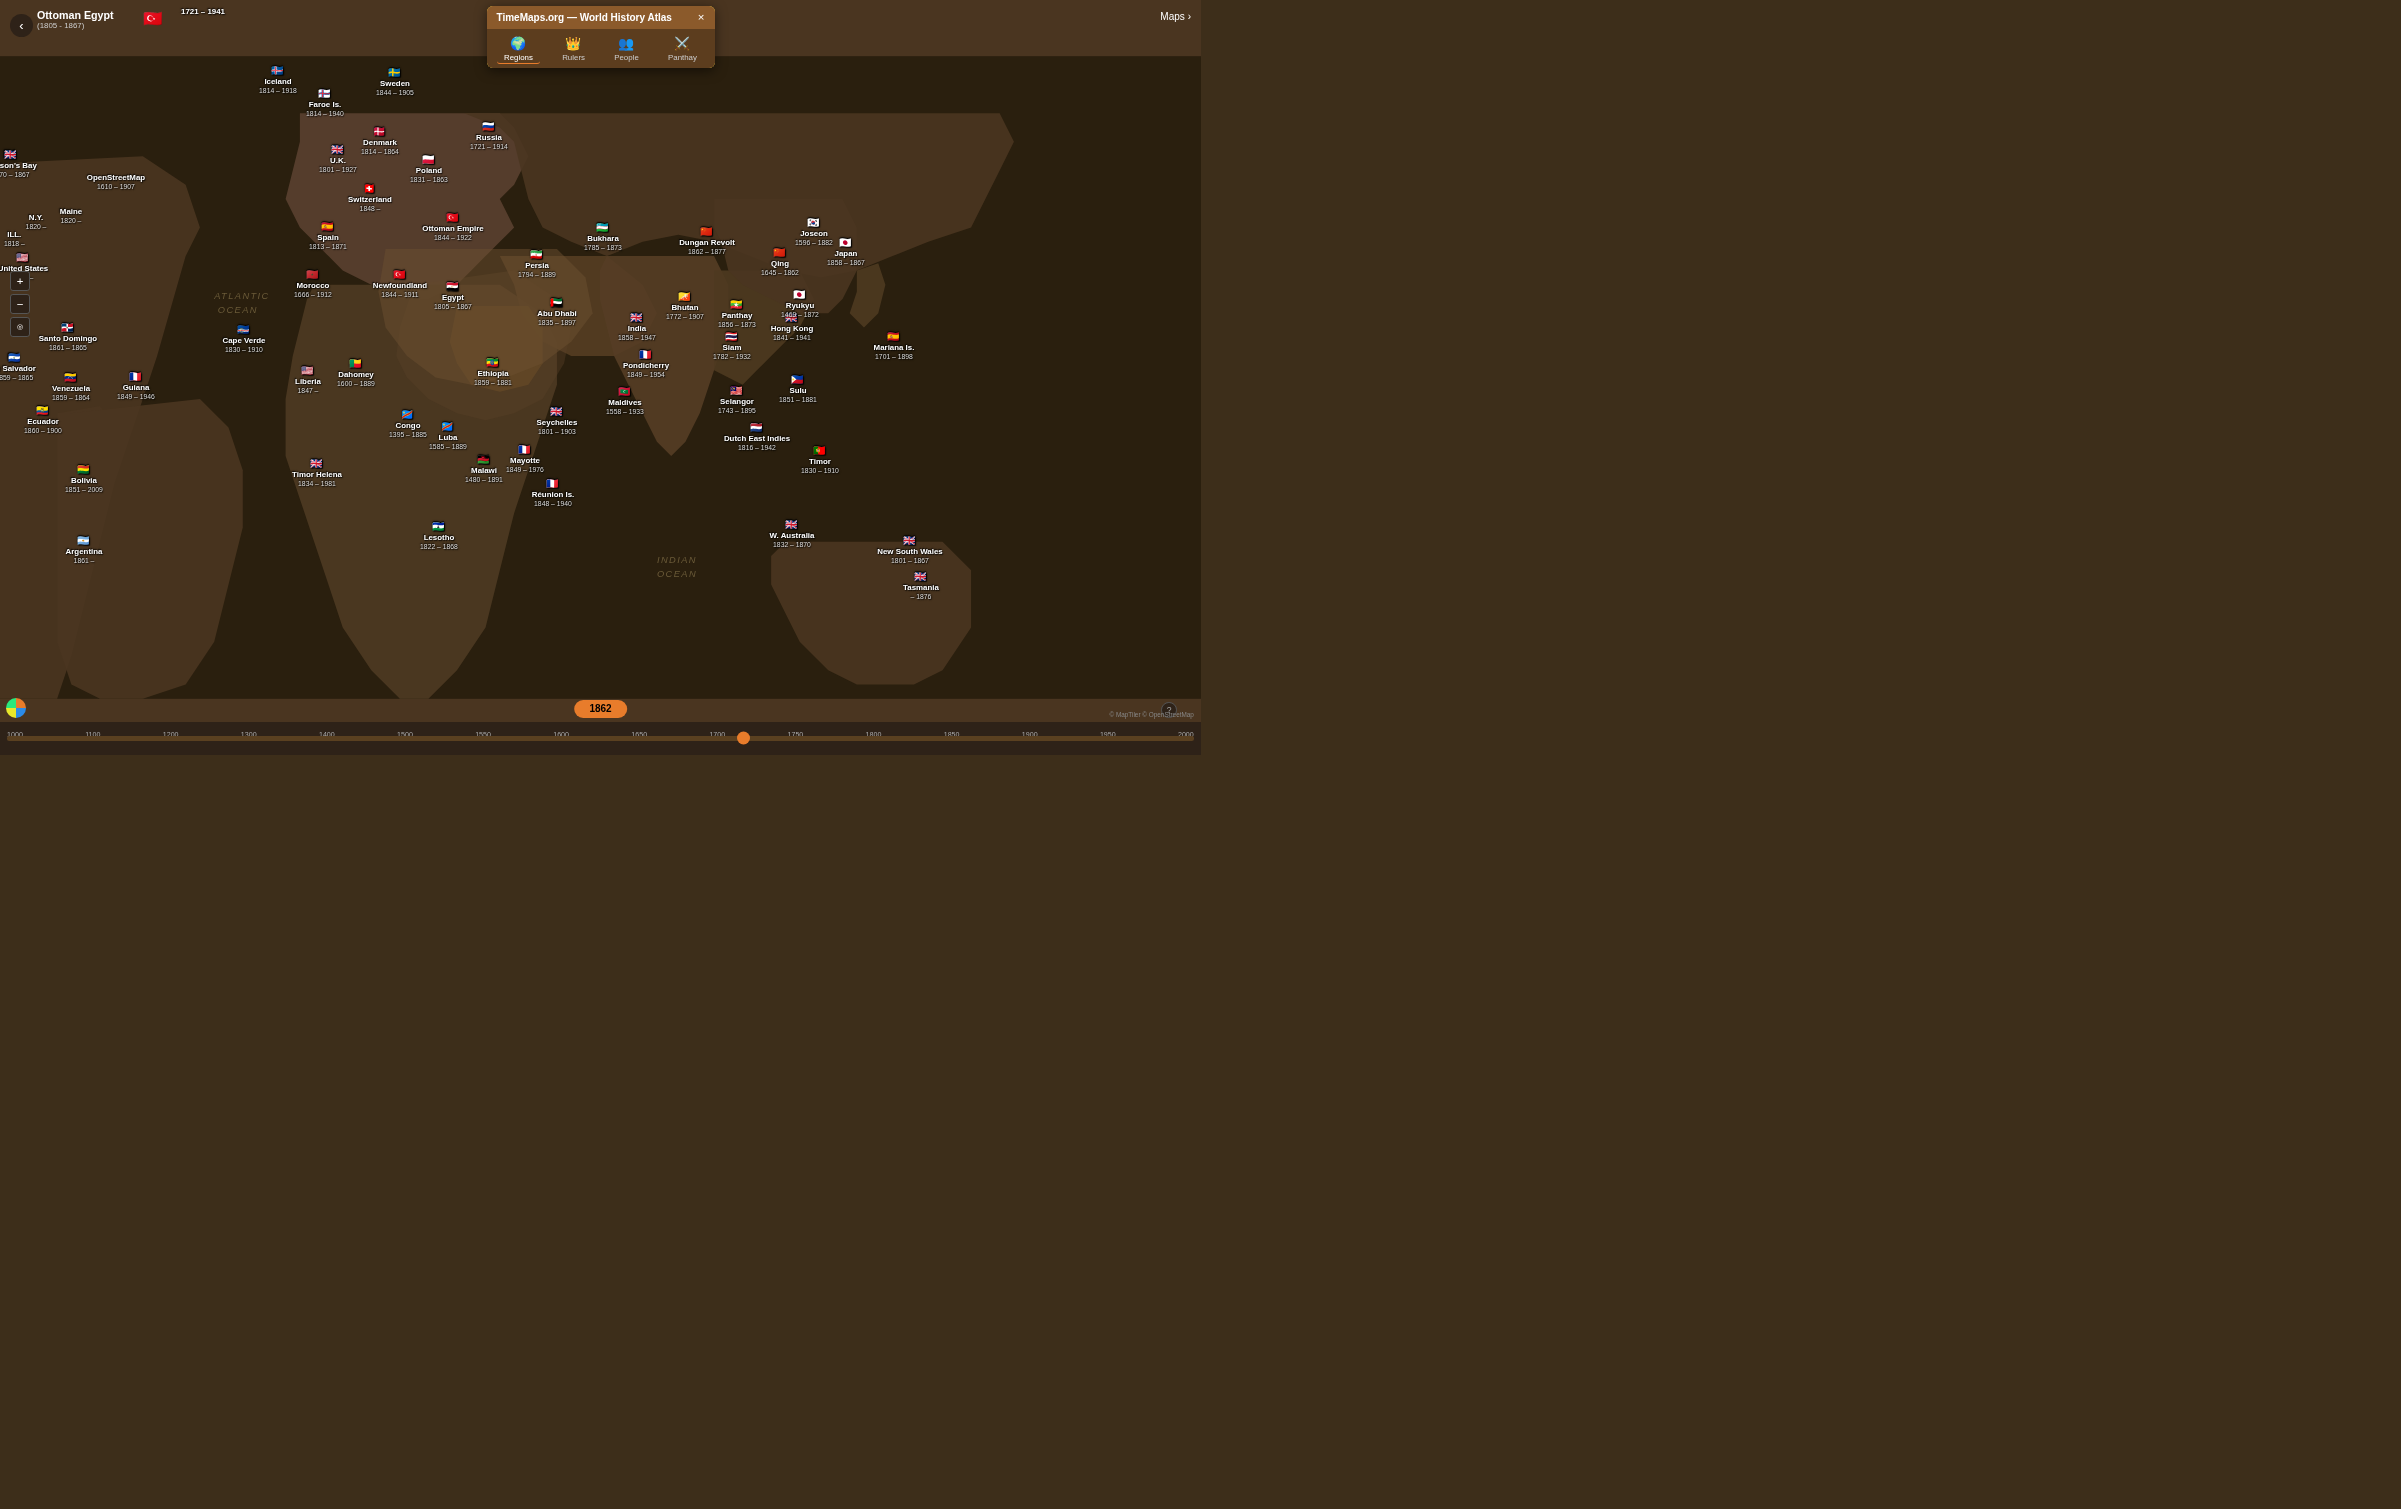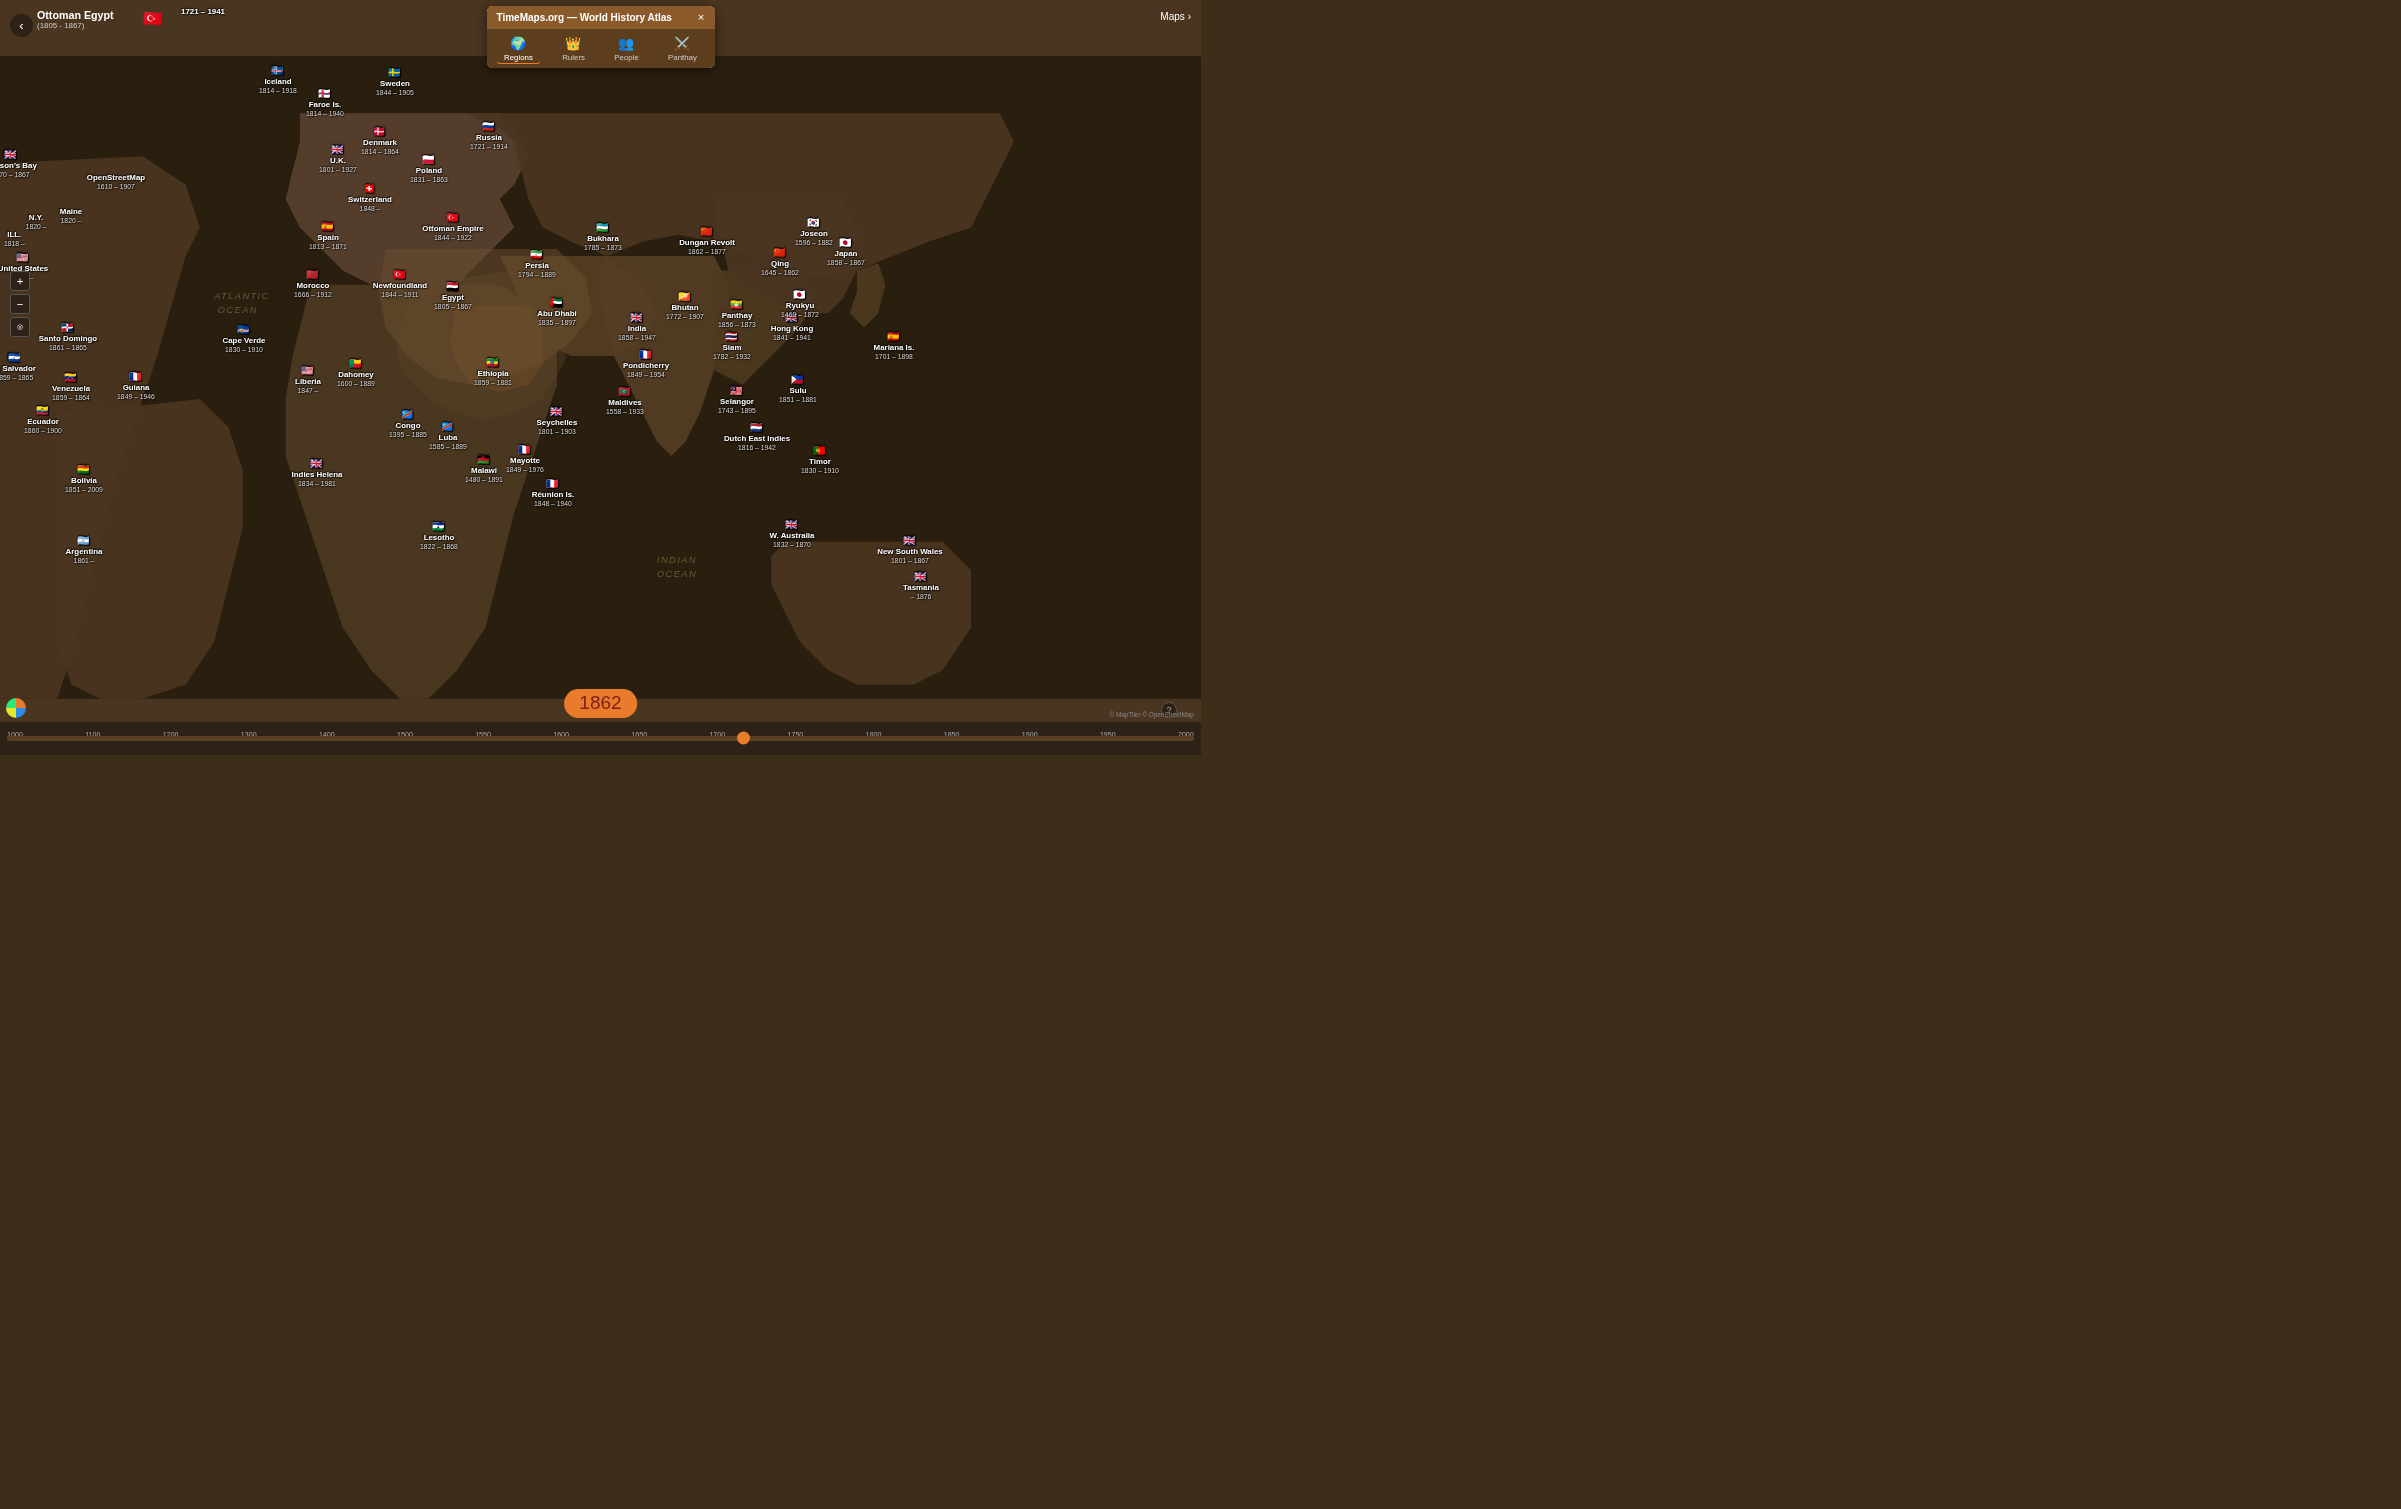--- a/index.html
+++ b/index.html
@@ -589,7 +589,7 @@
       </div>
       <div class="place-label" style="top: 457px; left: 317px; transform: translateX(-50%);">
         <div style="font-size:10px;text-align:center;">🇬🇧</div>
-        <div class="place-name">Indies Helena</div>
+        <div class="place-name">Timor Helena</div>
         <div class="place-dates">1834 – 1981</div>
       </div>
       <div class="place-label" style="top: 520px; left: 439px; transform: translateX(-50%);">

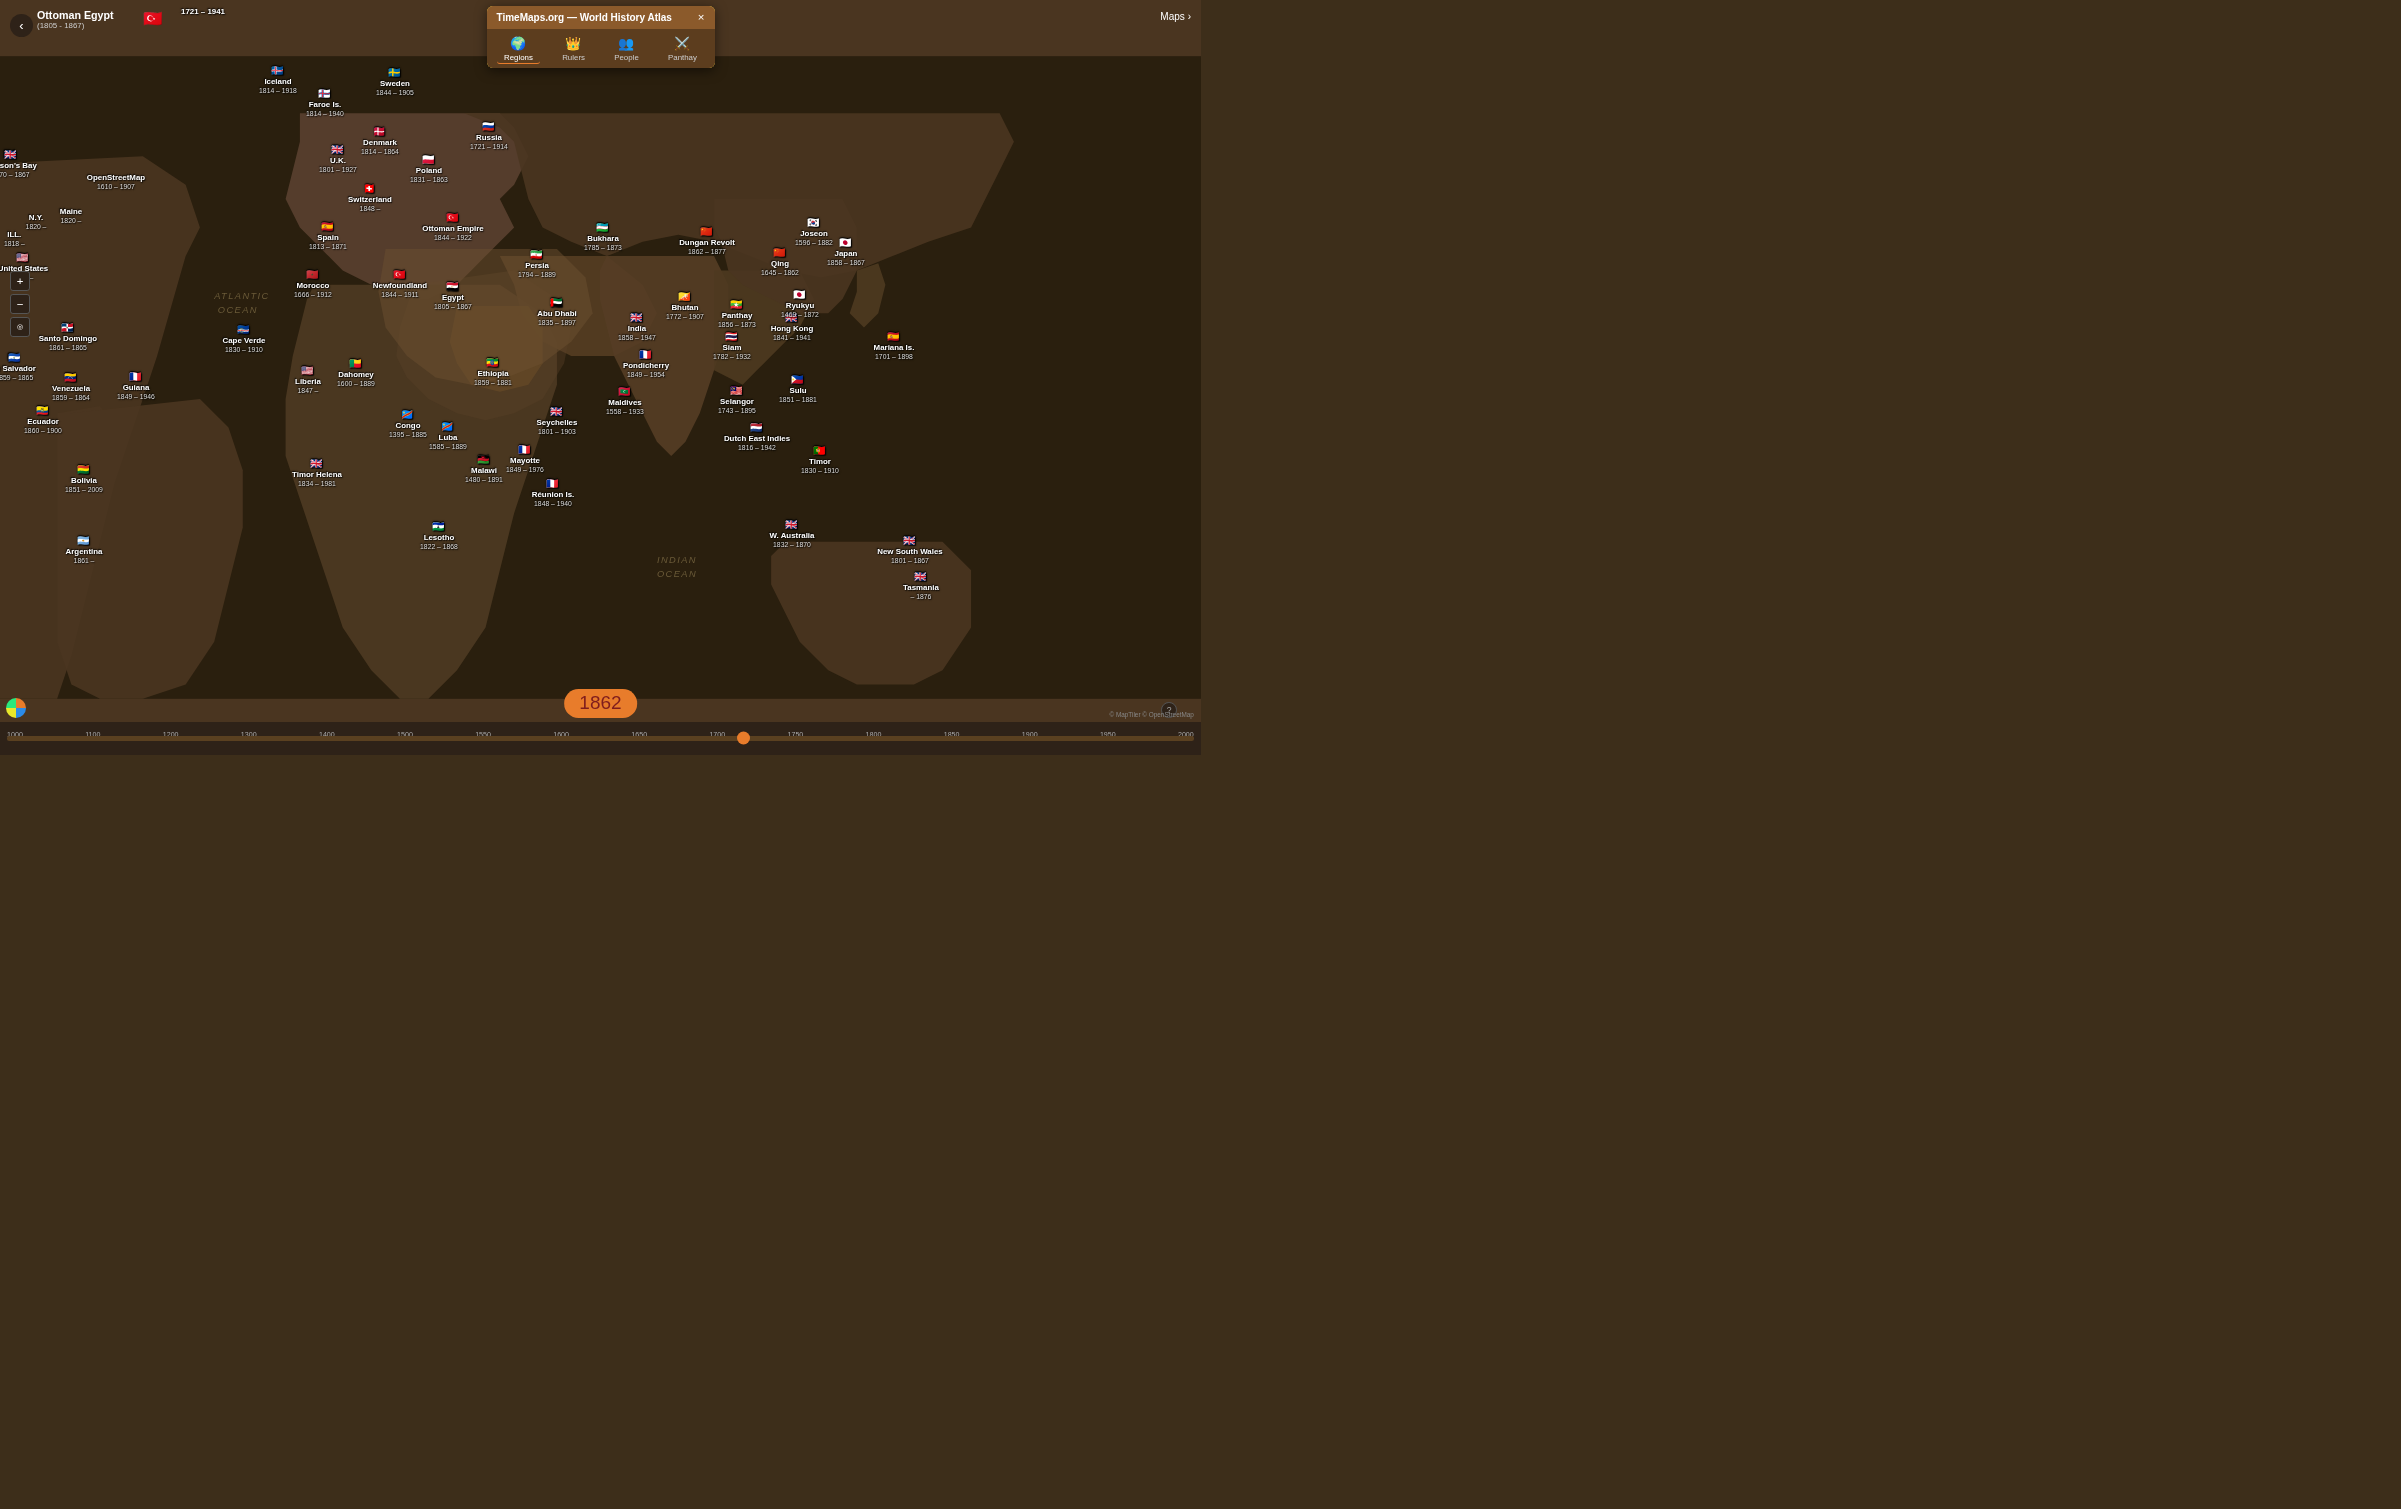--- a/index.html
+++ b/index.html
@@ -181,9 +181,9 @@
       transform: translateX(-50%);
       z-index: 100;
       background: #e87c2b;
-      color: #7f1d1d;
-      font-size: 19px;
-      font-weight: normal;
+      color: #000000;
+      font-size: 10px;
+      font-weight: bold;
       border-radius: 14.3px;
       padding: 3.6px 15.7px;
     }

